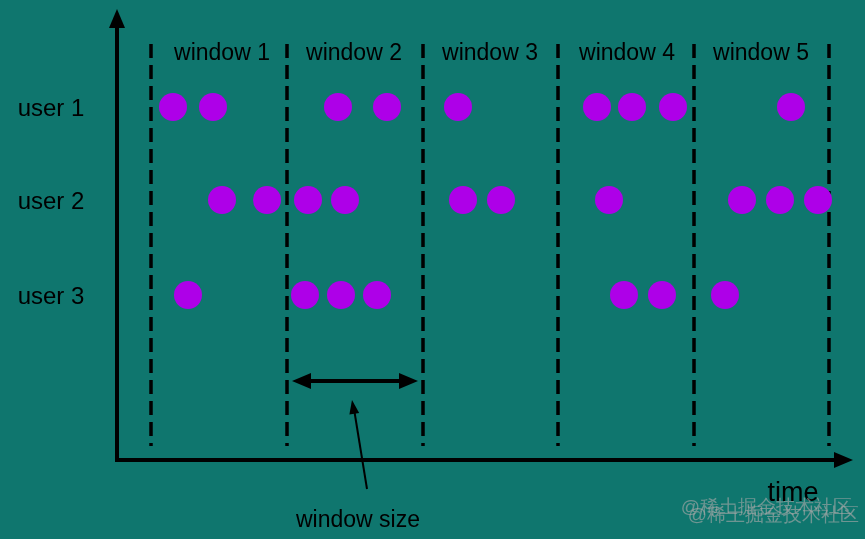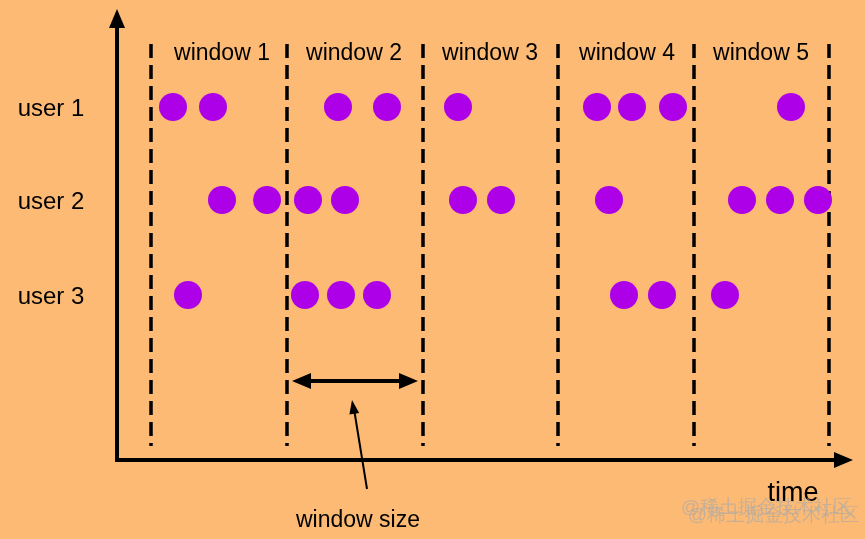--- a/index.html
+++ b/index.html
@@ -7,7 +7,7 @@
     position: relative;
     width: 865px;
     height: 539px;
-    background: #fdba74;
+    background: #0f766e;
     overflow: hidden;
     font-family: "Liberation Sans", sans-serif;
   }

